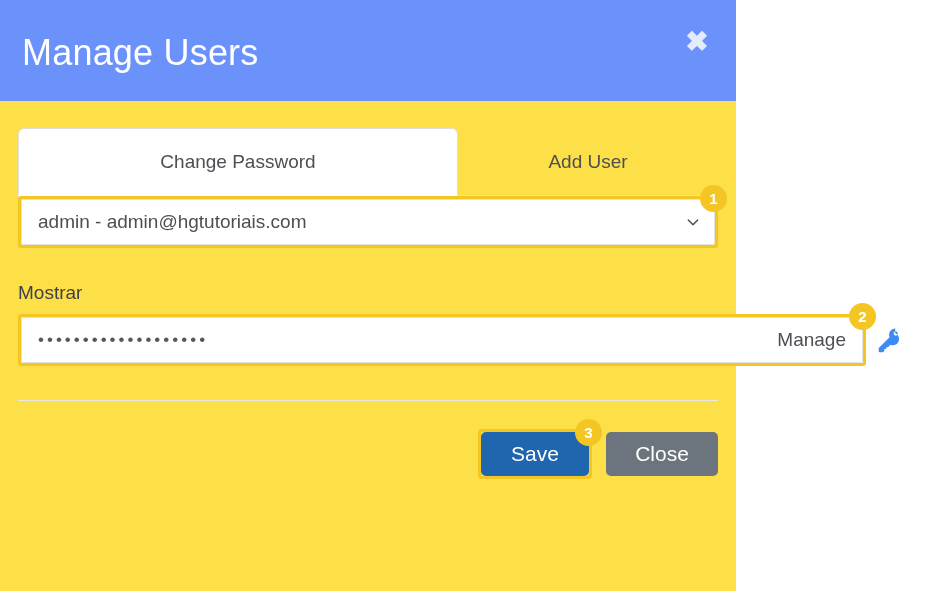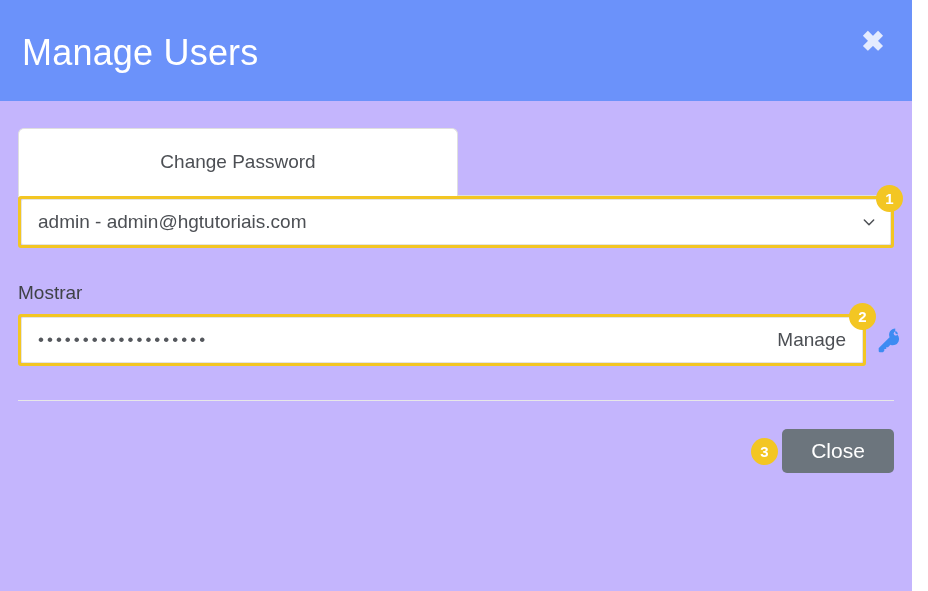--- a/index.html
+++ b/index.html
@@ -16,10 +16,10 @@
   }
 
   #modal {
-    width: 912px;
+    width: 736px;
     height: 591px;
     position: relative;
-    background: #c4b5fd;
+    background: #fde047;
     box-sizing: border-box;
   }
 

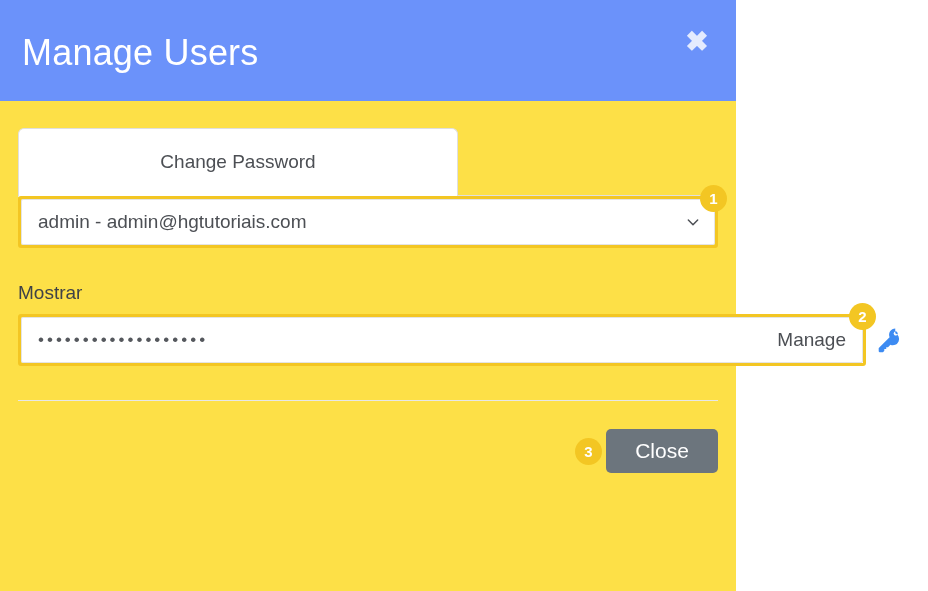--- a/index.html
+++ b/index.html
@@ -289,6 +289,9 @@
     <div class="tab active">
       <span>Change Password</span>
     </div>
+    <div class="tab inactive">
+      <span>Add User</span>
+    </div>
   </div>
 
   <div id="form-body">

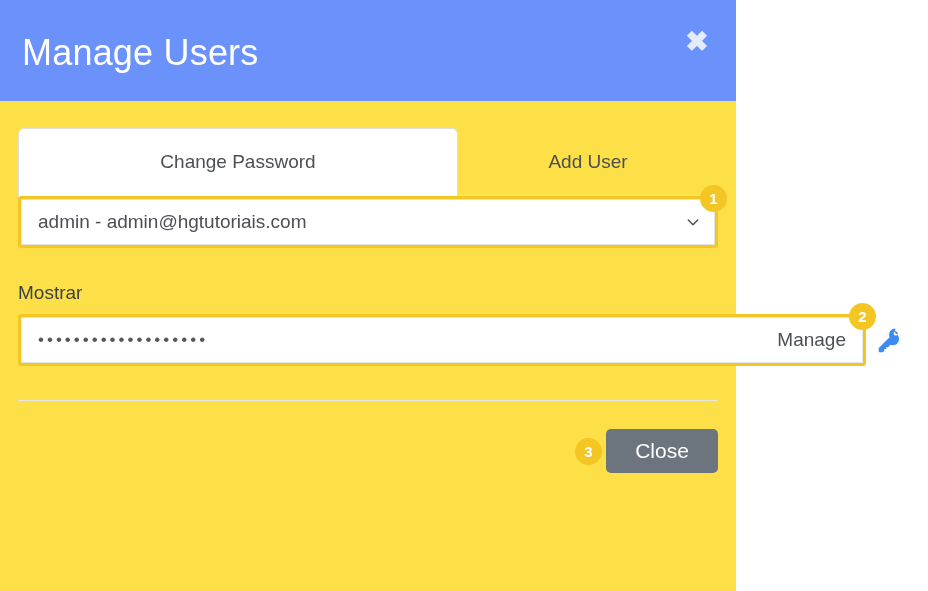--- a/index.html
+++ b/index.html
@@ -328,6 +328,7 @@
   <div id="modal-footer">
     <div id="save-highlight">
       <div class="badge" id="save-badge">3</div>
+      <button class="btn" id="save-button">Save</button>
     </div>
     <button class="btn" id="close-button">Close</button>
   </div>

